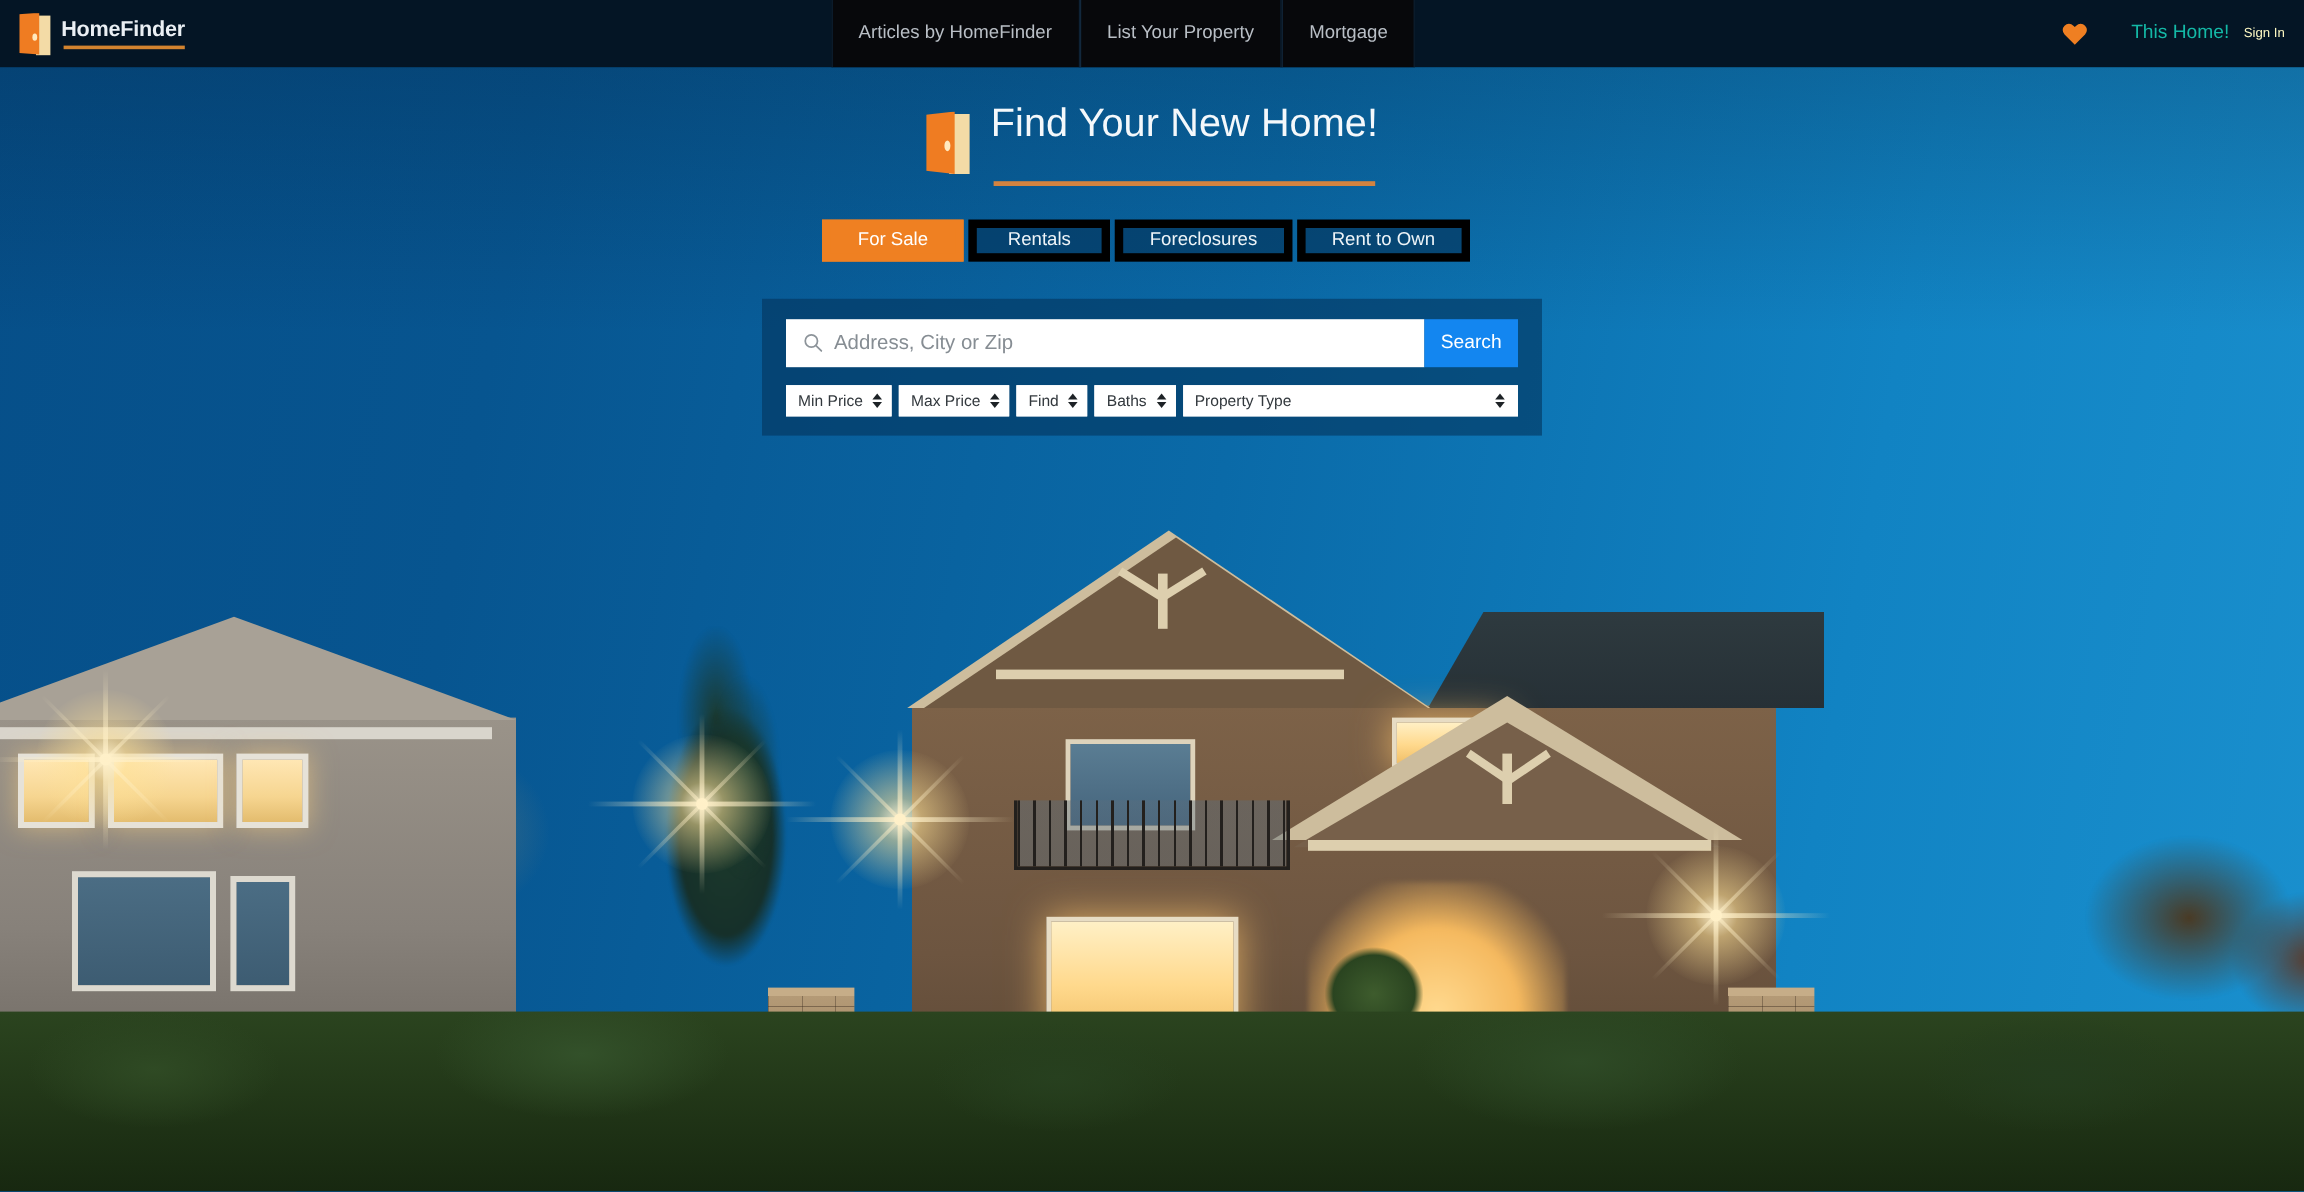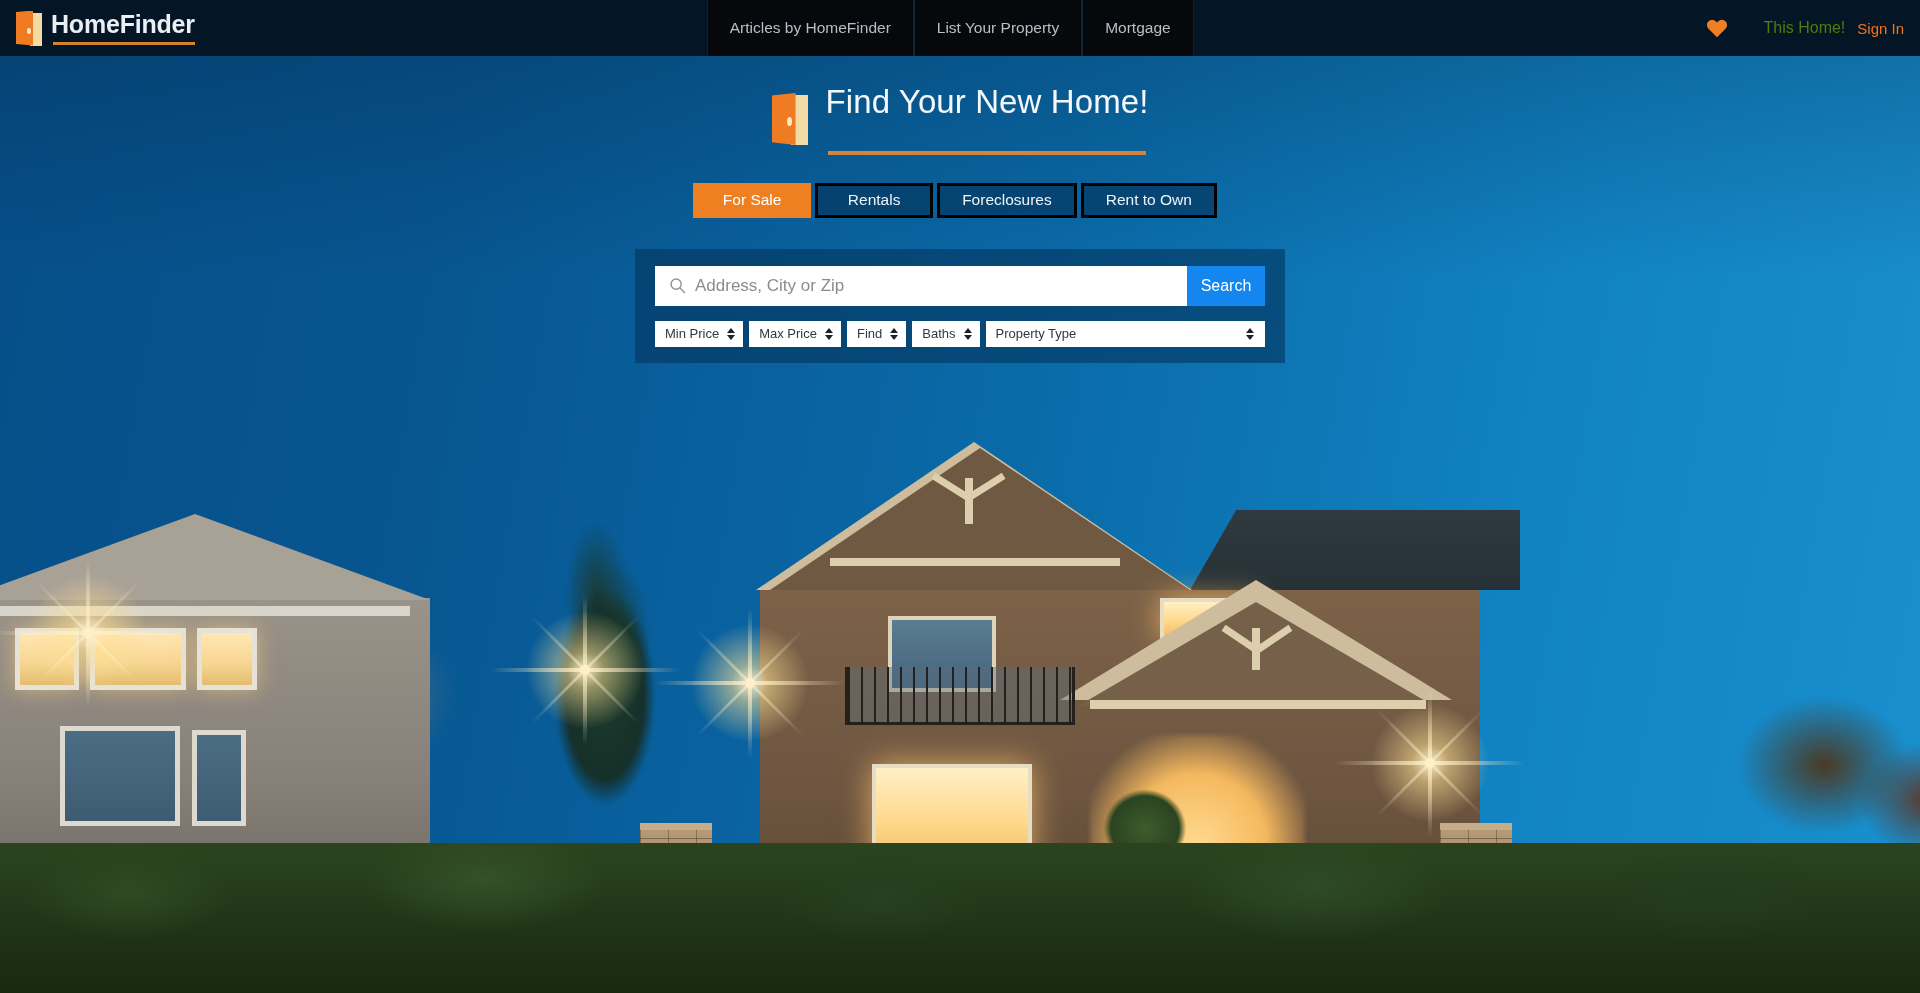--- a/index.html
+++ b/index.html
@@ -211,7 +211,7 @@
     border-radius: 50%; background: #ffe9bf;
   }
   .brand-text {
-    position: relative; color: #eaeff4; font-size: 25px; font-weight: 700;
+    position: relative; color: #eaeff4; font-size: 18px; font-weight: 700;
     letter-spacing: -.2px; line-height: 1; padding-bottom: 8px;
   }
   .brand-text::after {

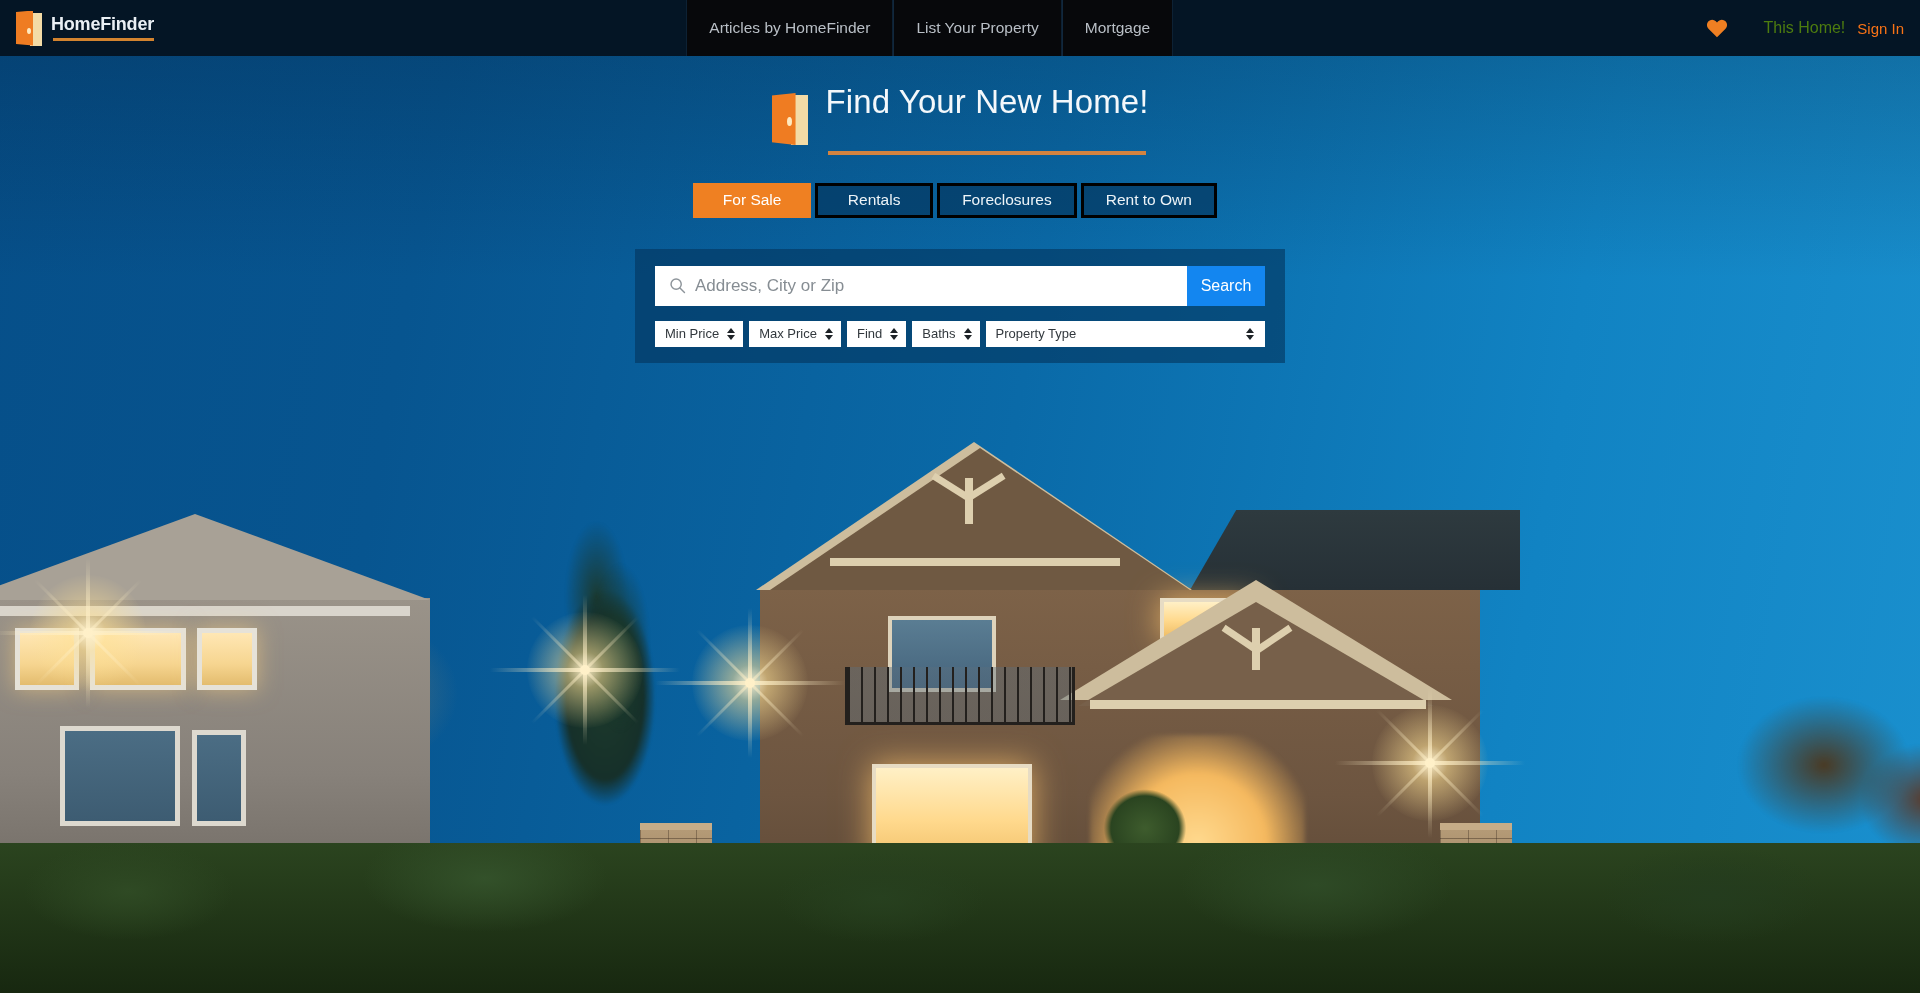--- a/index.html
+++ b/index.html
@@ -233,7 +233,7 @@
     padding-right: 16px; height: 56px;
   }
   .heart-icon { width: 22px; height: 20px; flex: none; display: block; }
-  .fav-label { color: #4d7c0f; font-size: 16px; white-space: nowrap; cursor: pointer; margin-left: 24px; }
+  .fav-label { color: #14b8a6; font-size: 16px; white-space: nowrap; cursor: pointer; margin-left: 24px; }
   .signin { color: #f97316; font-size: 15px; white-space: nowrap; cursor: pointer; text-decoration: none; }
 
   

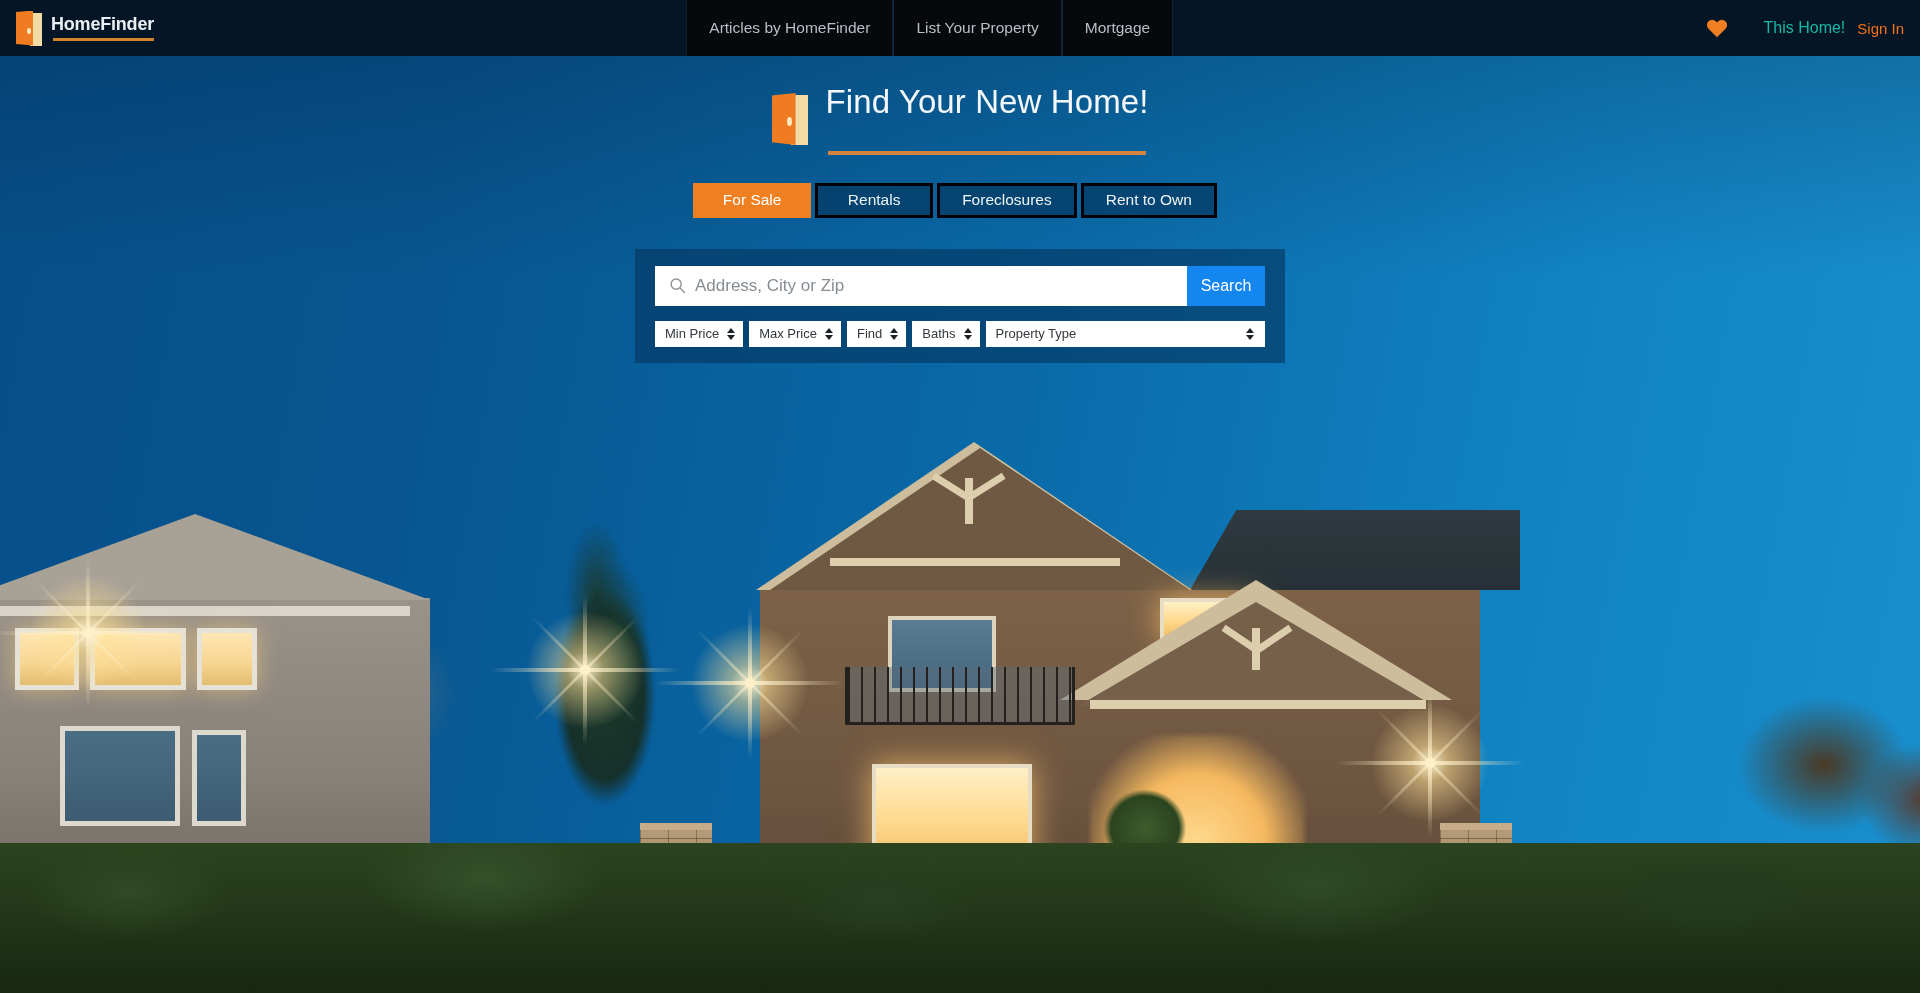--- a/index.html
+++ b/index.html
@@ -234,7 +234,7 @@
   }
   .heart-icon { width: 22px; height: 20px; flex: none; display: block; }
   .fav-label { color: #14b8a6; font-size: 16px; white-space: nowrap; cursor: pointer; margin-left: 24px; }
-  .signin { color: #f97316; font-size: 15px; white-space: nowrap; cursor: pointer; text-decoration: none; }
+  .signin { color: #fef9c3; font-size: 11px; white-space: nowrap; cursor: pointer; text-decoration: none; }
 
   
   .hero-content {

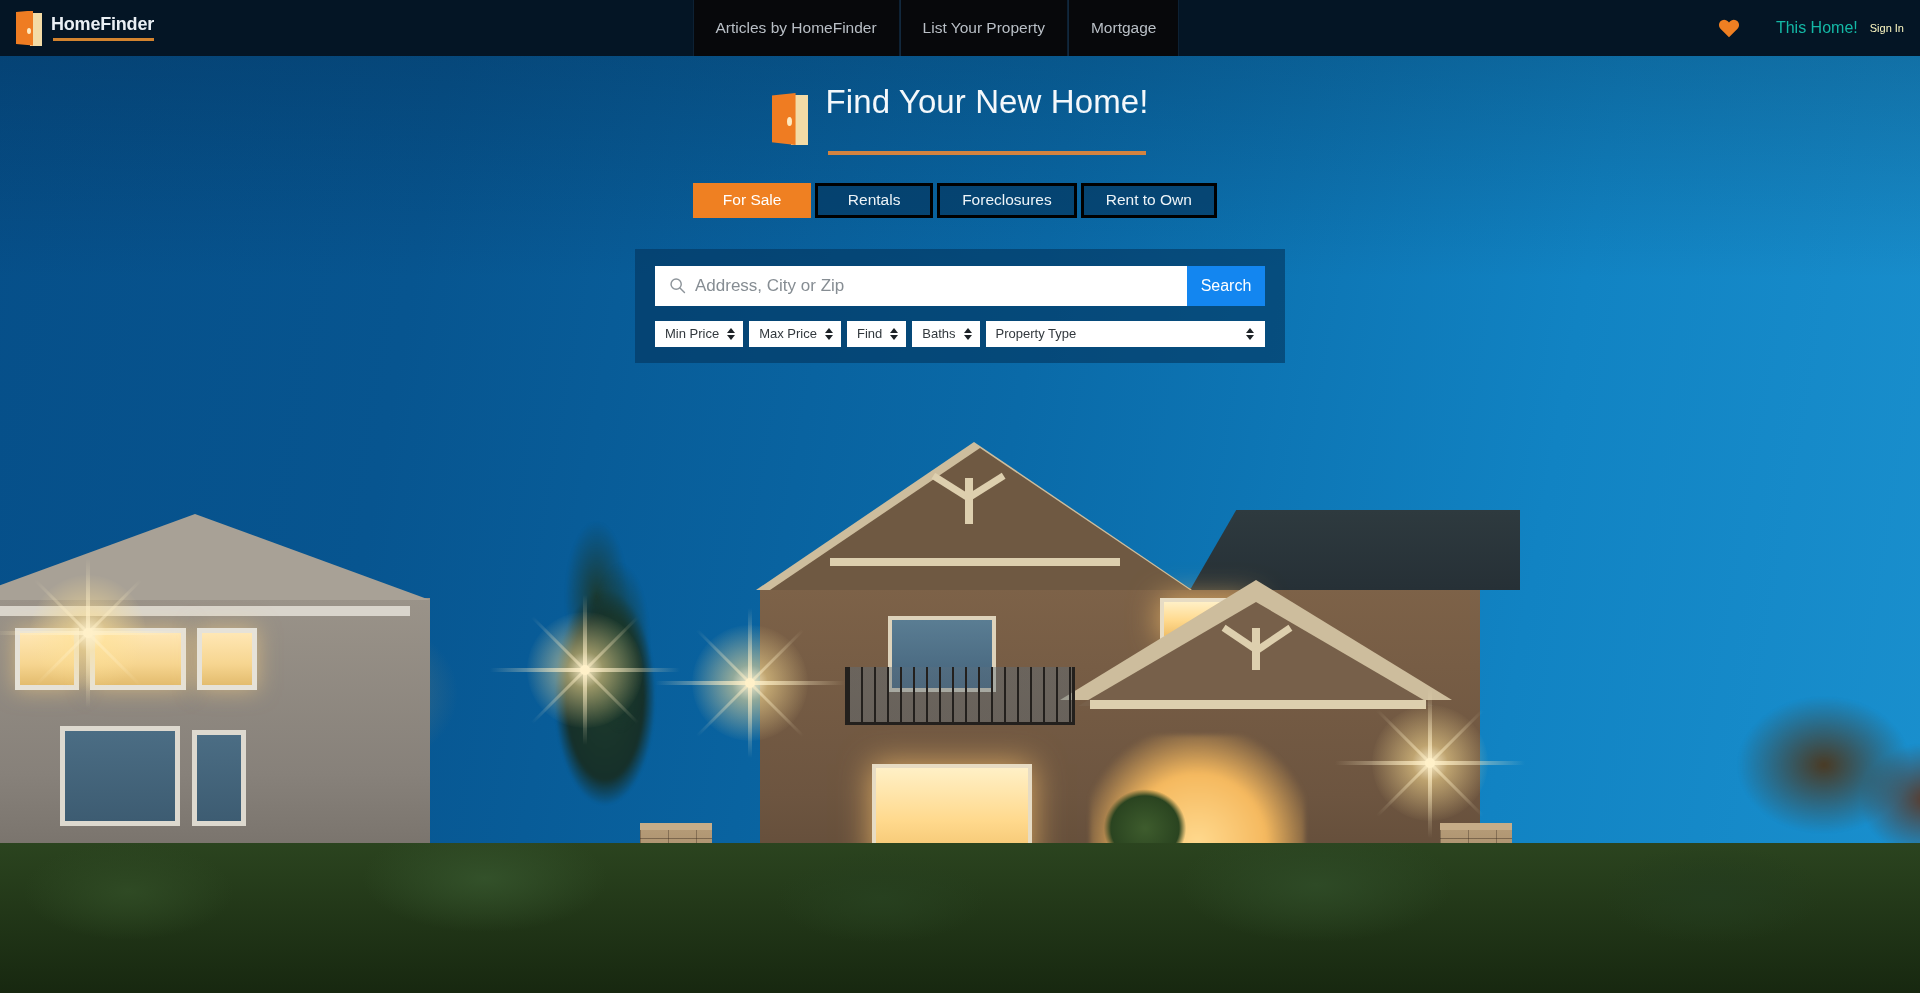--- a/index.html
+++ b/index.html
@@ -269,7 +269,7 @@
     height: 35px; min-width: 118px; padding: 0 22px;
     display: flex; align-items: center; justify-content: center;
     background: rgba(4,55,95,.70); color: #eef4f8; font-size: 15.5px;
-    border: 3px solid #000000; margin-right: 4px; cursor: pointer;
+    border: 7px solid #000000; margin-right: 4px; cursor: pointer;
     white-space: nowrap;
   }
   .tab:last-child { margin-right: 10px; }

